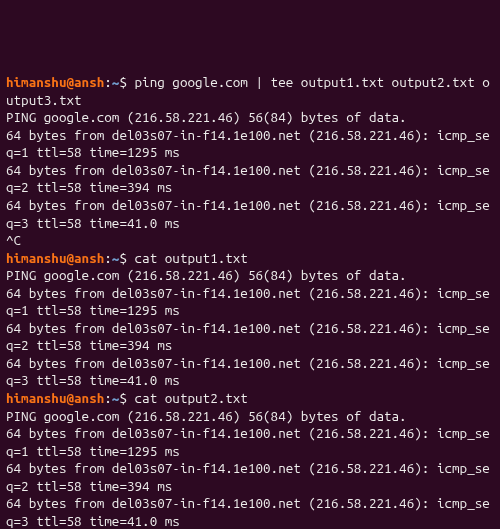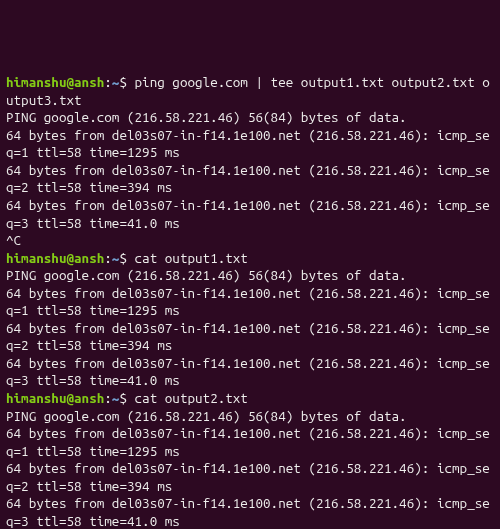--- a/index.html
+++ b/index.html
@@ -16,7 +16,7 @@
       white-space: pre-wrap;
       word-break: break-all;
     }
-    .prompt-user { color: #84cc16; font-weight: bold; }
+    .prompt-user { color: #f97316; font-weight: bold; }
     .prompt-path { color: #729fcf; font-weight: bold; }
     .output { color: #eeeeec; }
   </style>

